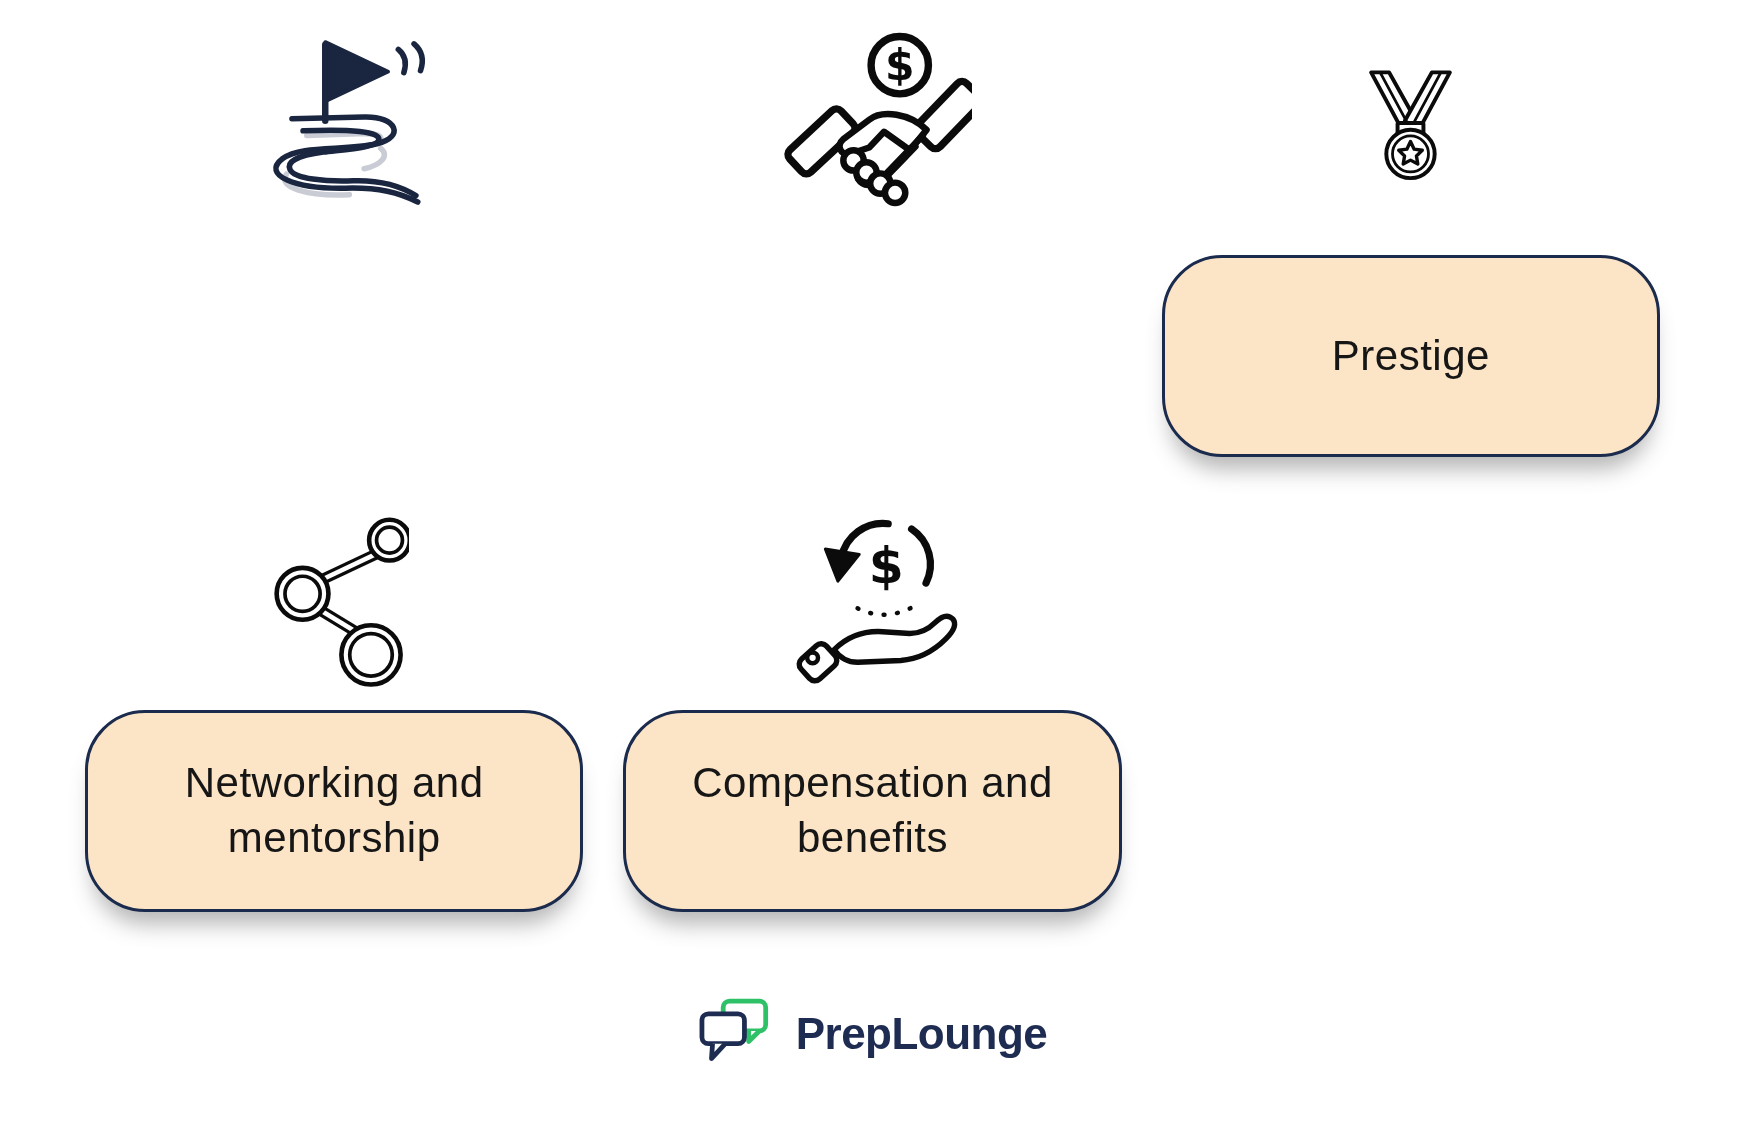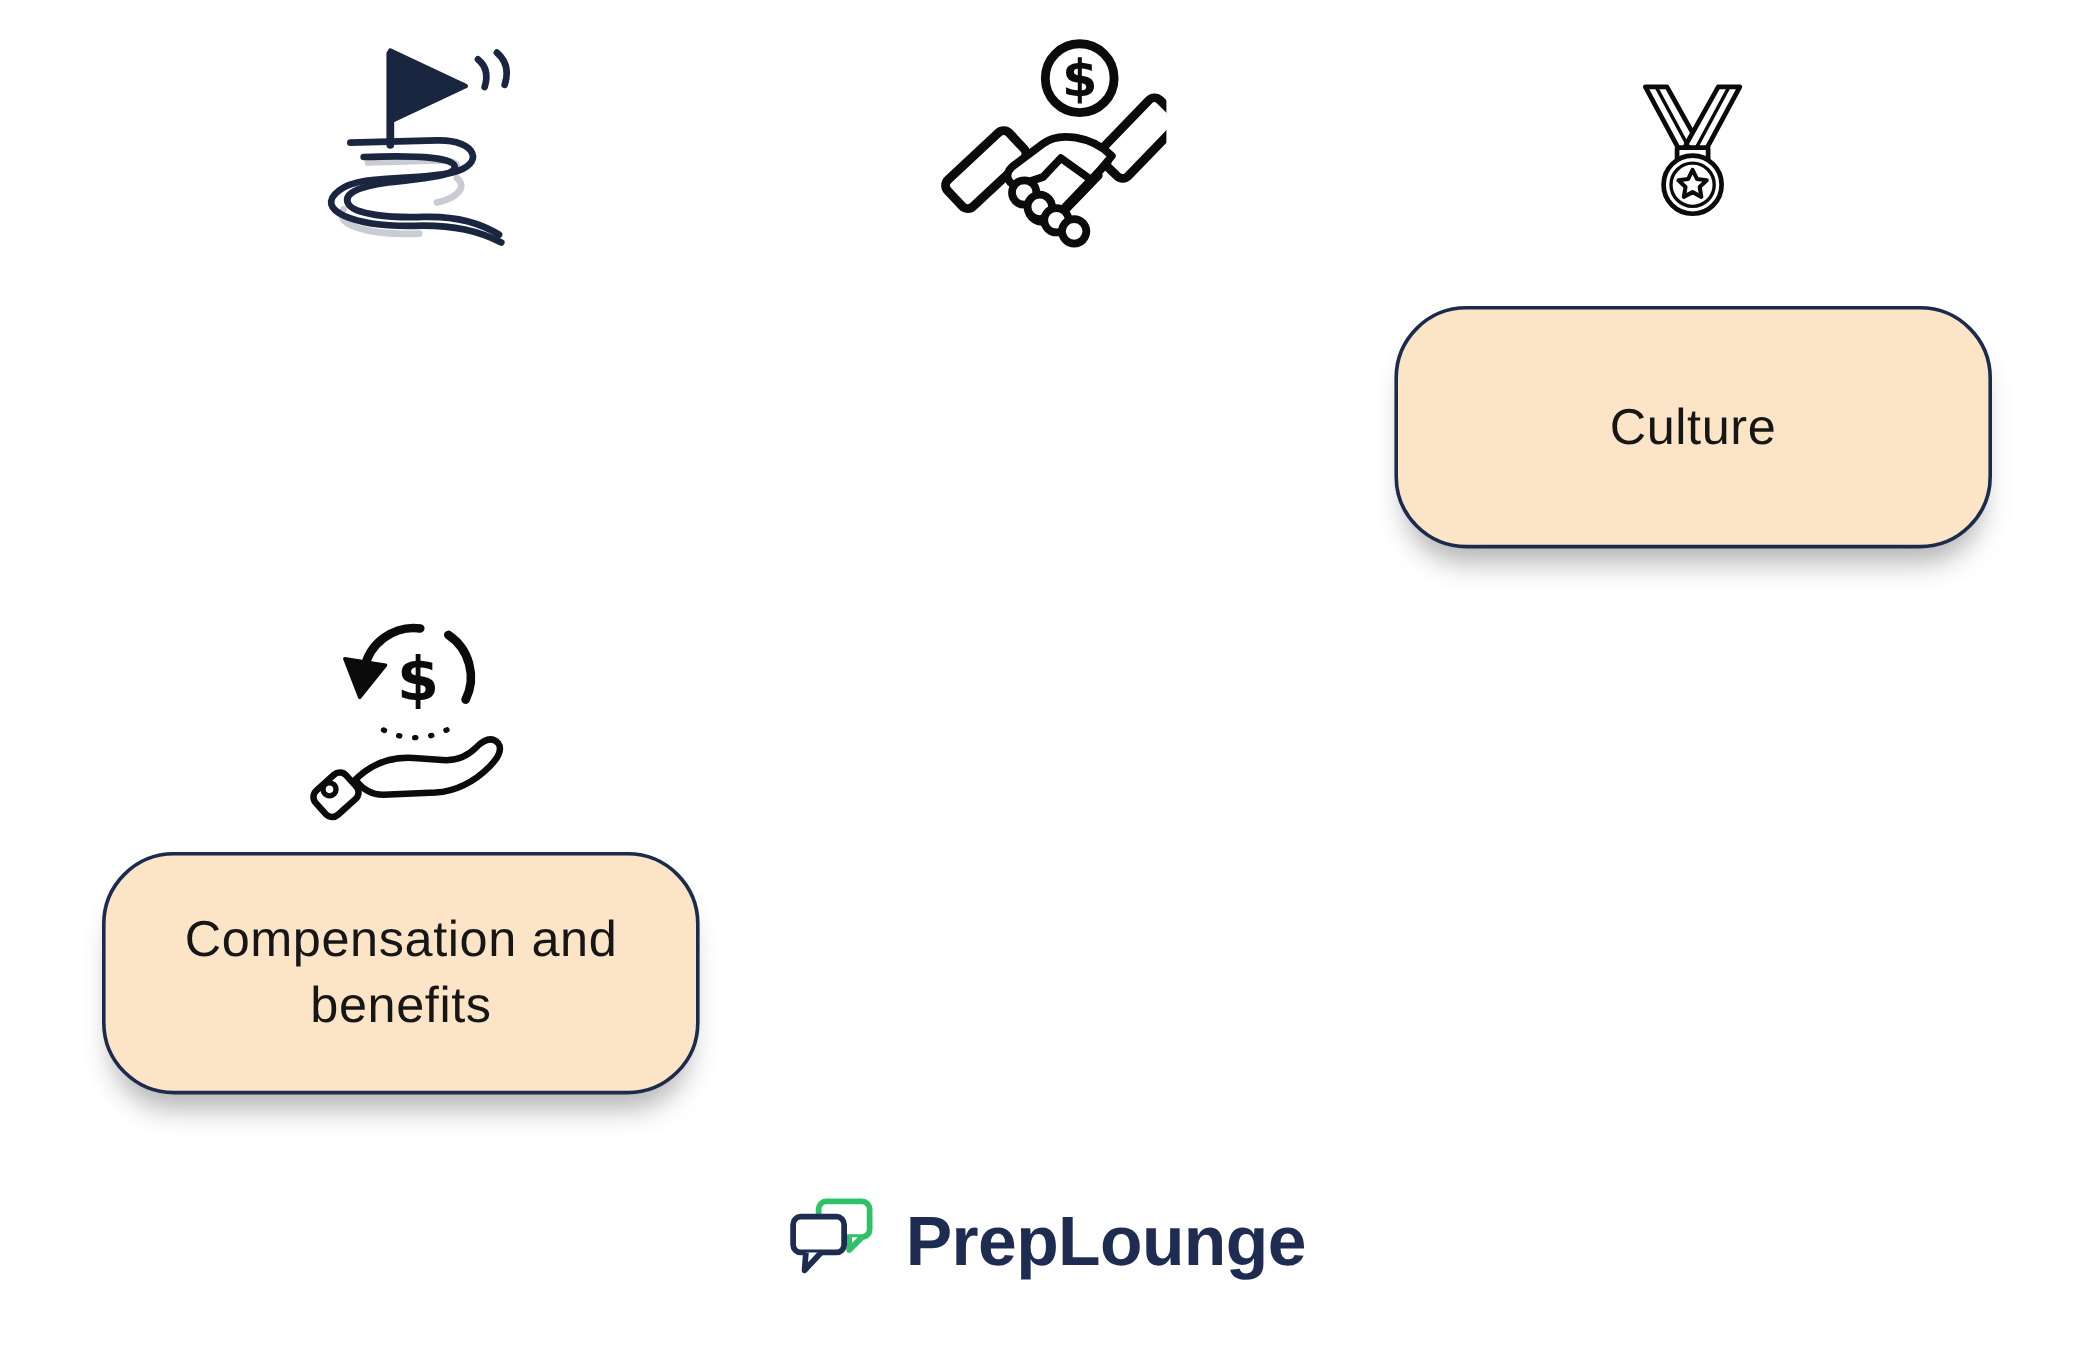--- a/index.html
+++ b/index.html
@@ -135,7 +135,7 @@
         </svg>
       </div>
       <div class="card">
-        <span class="card-label">Culture</span>
+        <span class="card-label">Prestige</span>
       </div>
     </div>
 

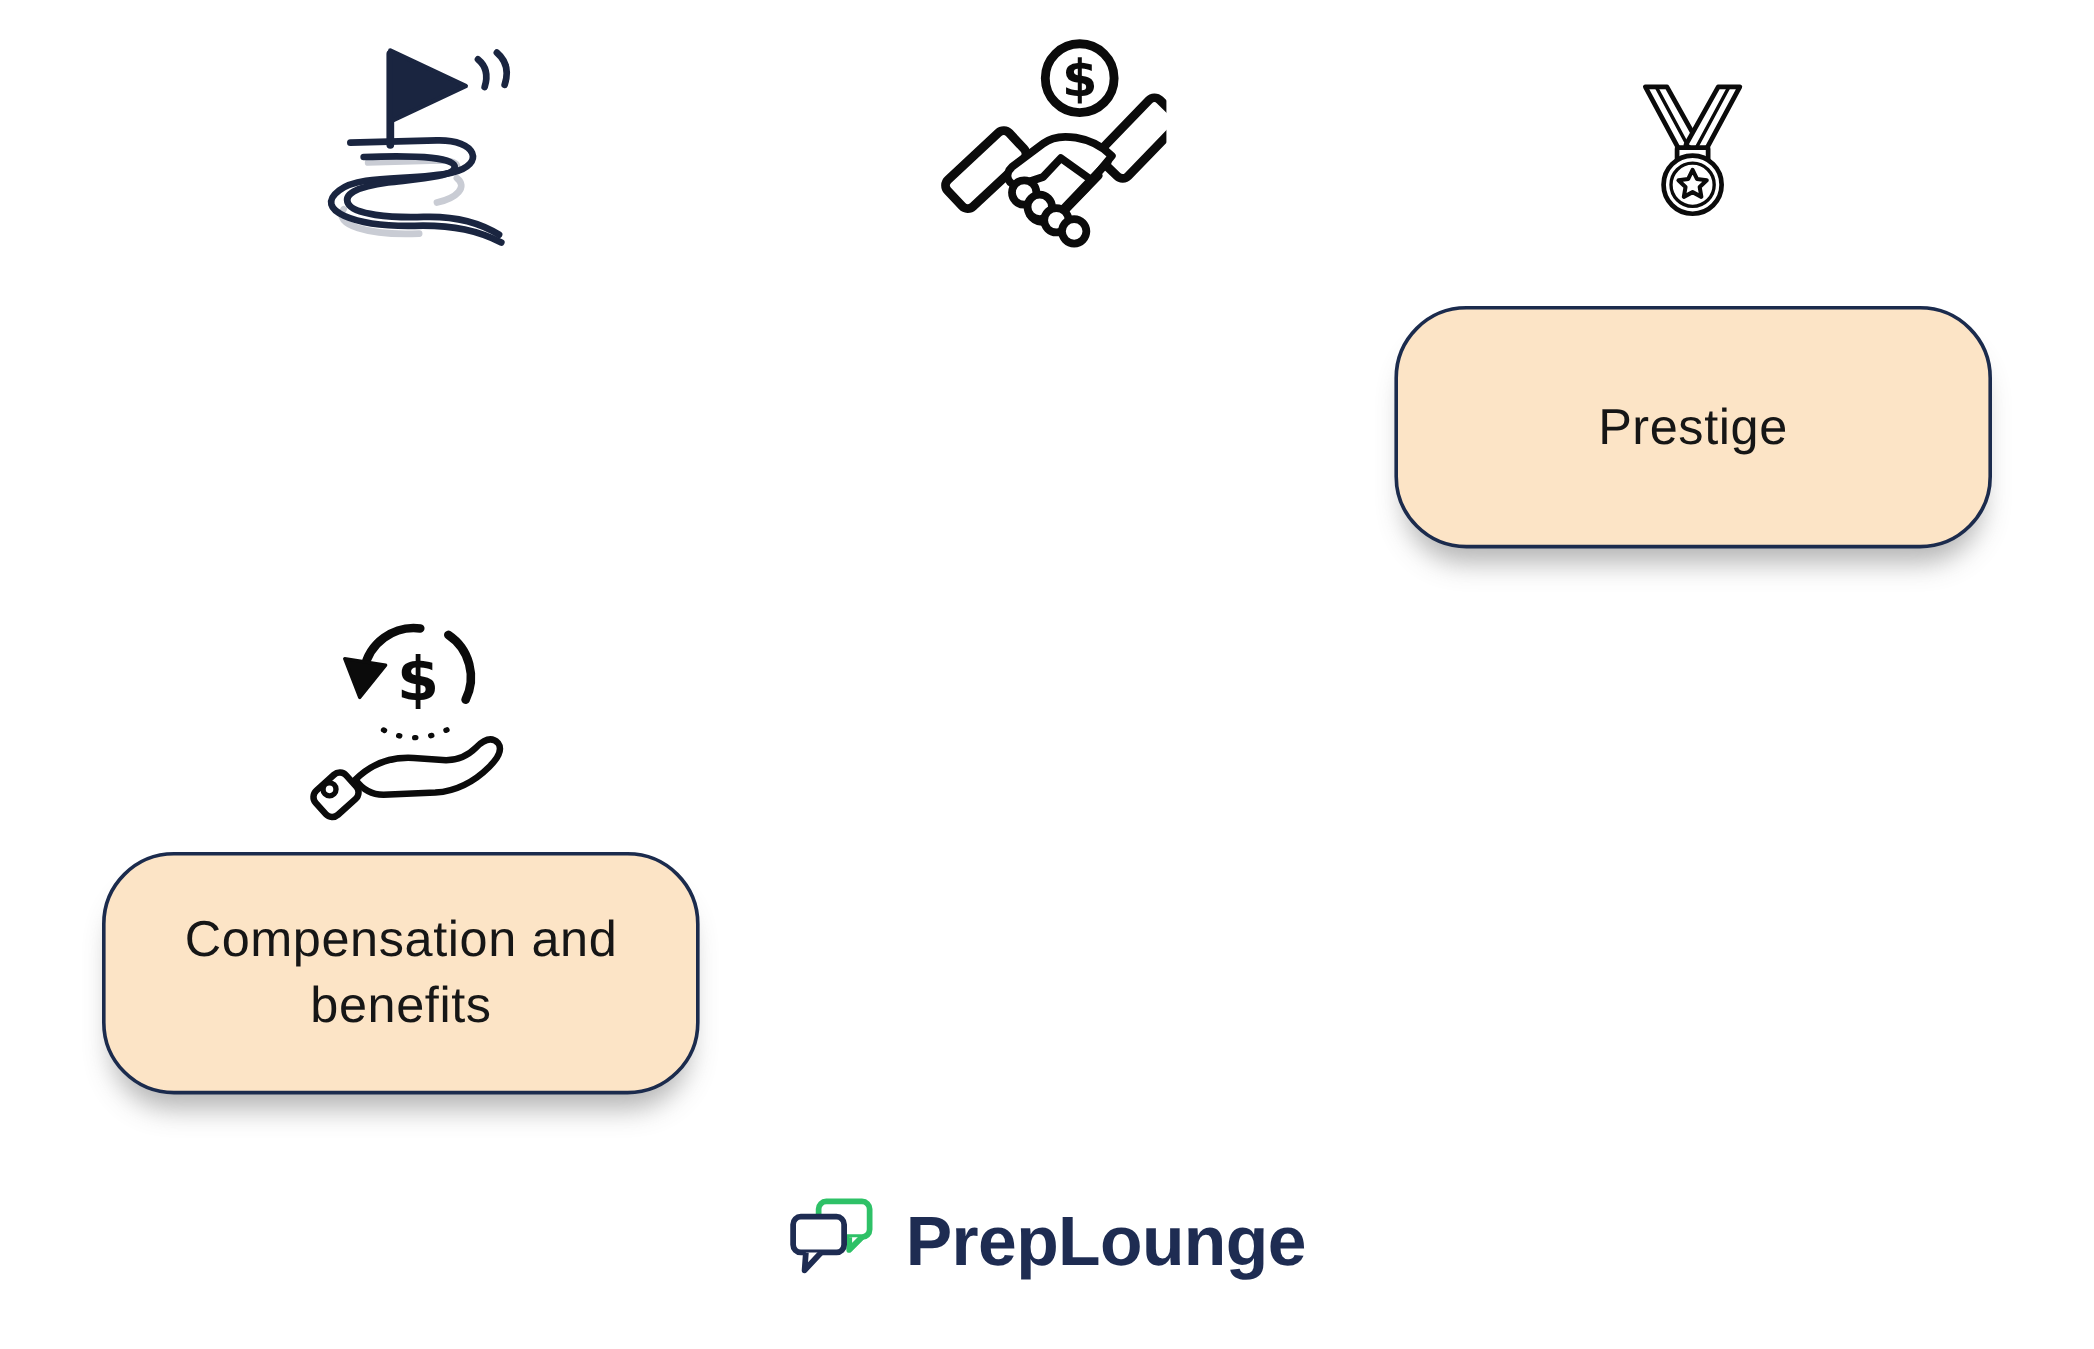--- a/index.html
+++ b/index.html
@@ -144,6 +144,28 @@
   <section class="grid row2">
 
 
+    <div class="cell">
+      <div class="icon-wrap">
+        <svg class="icon-black" width="150" height="185" viewBox="0 0 160 200" aria-hidden="true">
+
+          <line x1="62" y1="83" x2="136" y2="48" stroke="currentColor" stroke-width="12"></line>
+          <line x1="62" y1="83" x2="136" y2="48" stroke="#fff" stroke-width="5"></line>
+          <line x1="64" y1="113" x2="120" y2="147" stroke="currentColor" stroke-width="12"></line>
+          <line x1="64" y1="113" x2="120" y2="147" stroke="#fff" stroke-width="5"></line>
+
+          <circle class="fw" stroke-width="5" cx="140" cy="38" r="22"></circle>
+          <circle class="st" stroke-width="4" cx="140" cy="38" r="14"></circle>
+          <circle class="fw" stroke-width="5" cx="46" cy="96" r="28"></circle>
+          <circle class="st" stroke-width="4" cx="46" cy="96" r="19"></circle>
+          <circle class="fw" stroke-width="5" cx="120" cy="162" r="32"></circle>
+          <circle class="st" stroke-width="4" cx="120" cy="162" r="23"></circle>
+        </svg>
+      </div>
+      <div class="card">
+        <span class="card-label">Networking and
+mentorship</span>
+      </div>
+    </div>
 
     <div class="cell">
       <div class="icon-wrap">

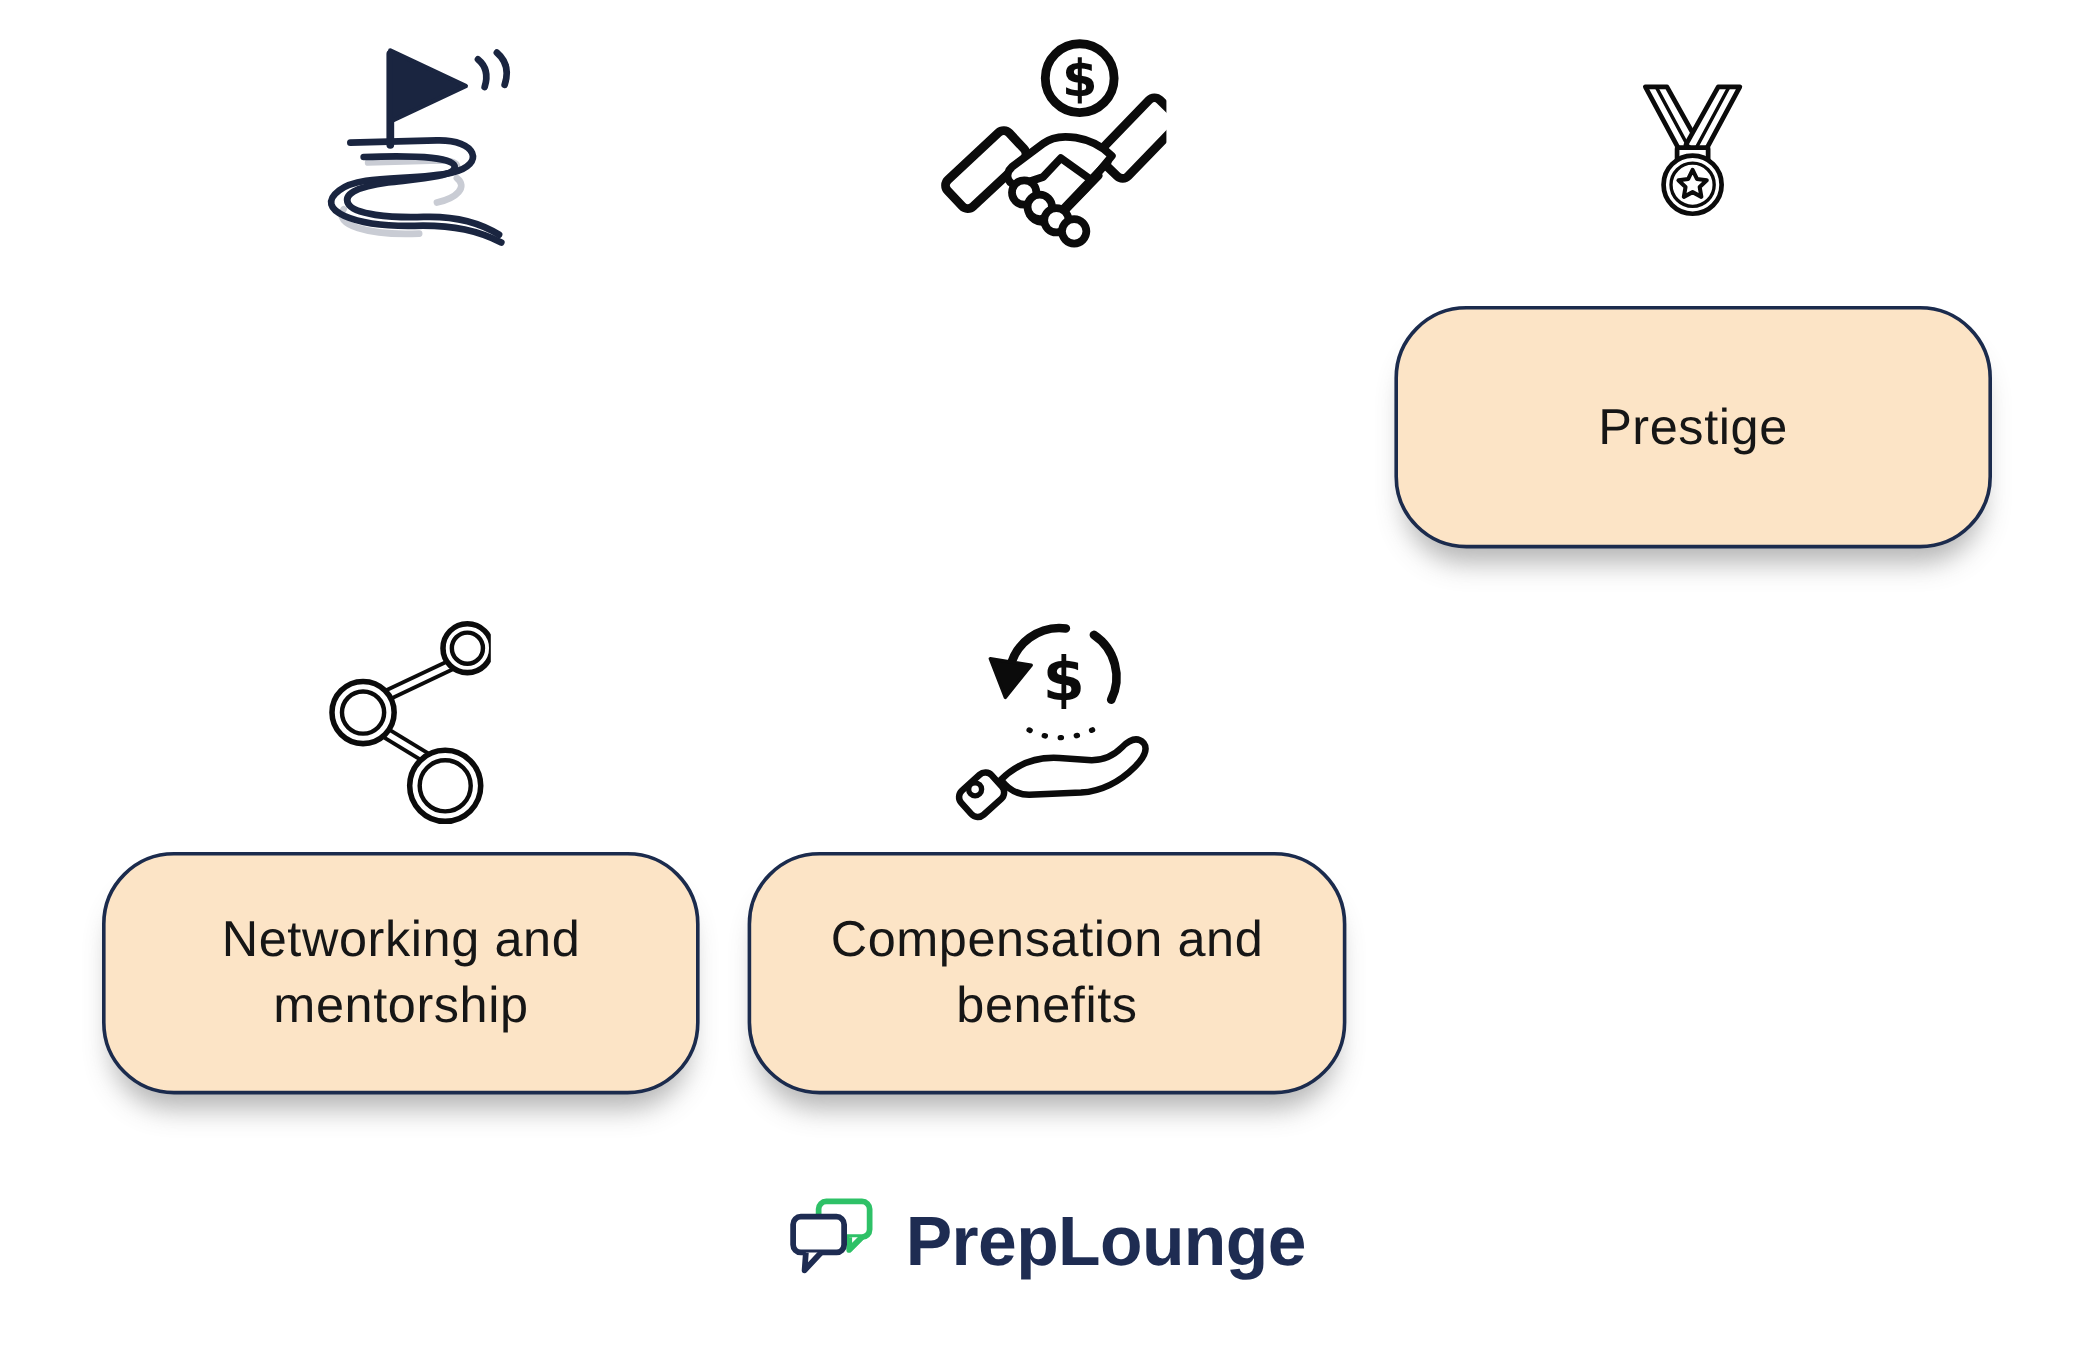--- a/index.html
+++ b/index.html
@@ -64,7 +64,7 @@
     display:flex;align-items:center;justify-content:center;gap:20px;
   }
   .logo-text{
-    font-size:58px;
+    font-size:44px;
     font-weight:bold;
     color:var(--logo-navy);
     letter-spacing:-0.5px;

